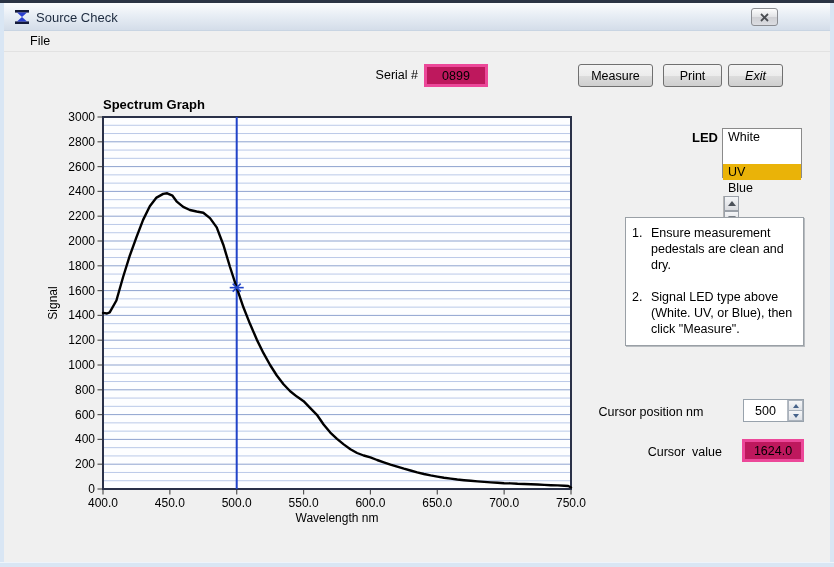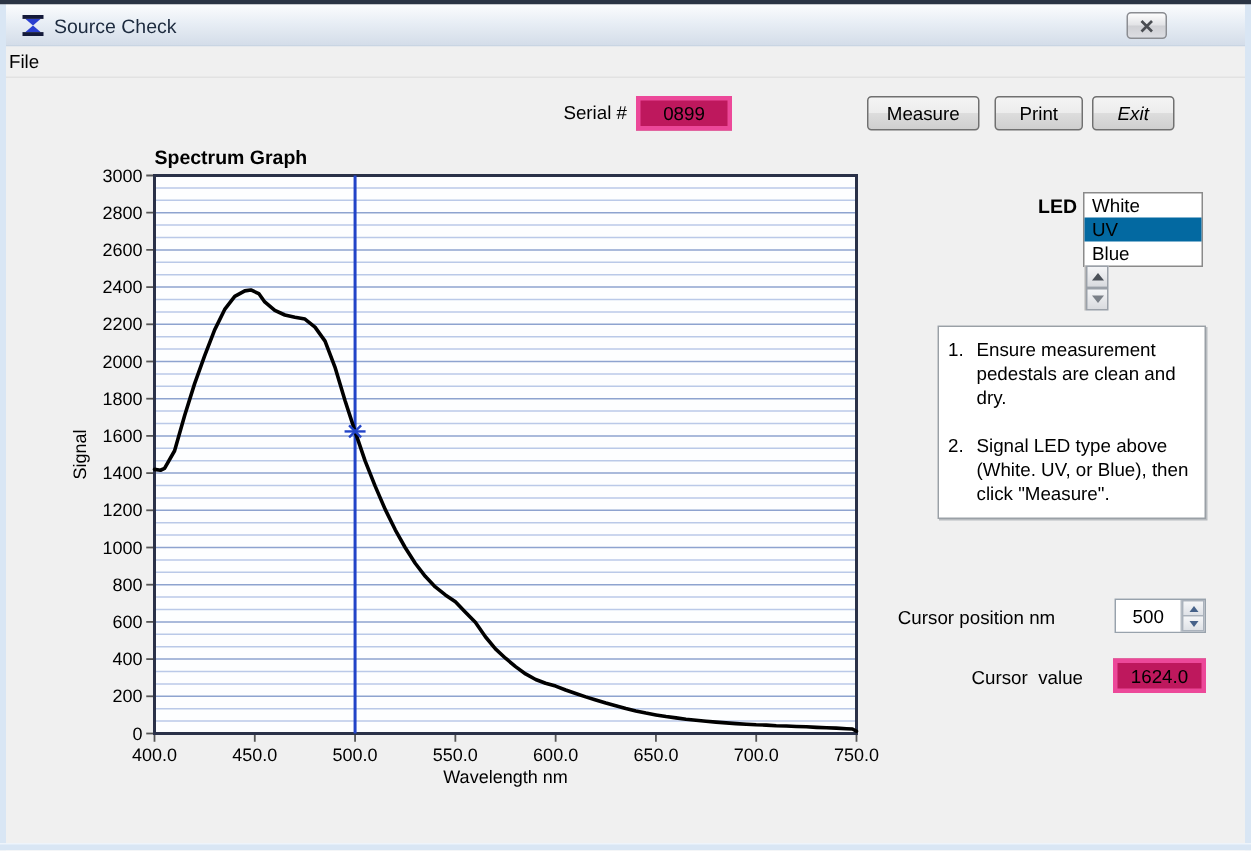--- a/index.html
+++ b/index.html
@@ -19,7 +19,7 @@
     background:linear-gradient(#fdfdfd,#e2e3e6 48%,#cfd0d4 52%,#dcdde2);display:flex;align-items:center;justify-content:center;cursor:default;}
   
   #menubar{position:absolute;top:31px;left:4px;right:4px;height:21px;background:#f0f0f0;border-bottom:1px solid #e2e2e2;display:flex;}
-  .menu-item{font-size:12.5px;color:#000;padding:3px 2px;height:21px;}
+  .menu-item{font-size:12.5px;color:#000;padding:3px 26px;height:21px;}
   
   .lbl{position:absolute;font-size:12.5px;color:#000;white-space:pre;}
   .txtbox{position:absolute;border:3px solid #ec4899;background:#be185d;font-size:12.5px;text-align:center;padding:0;}

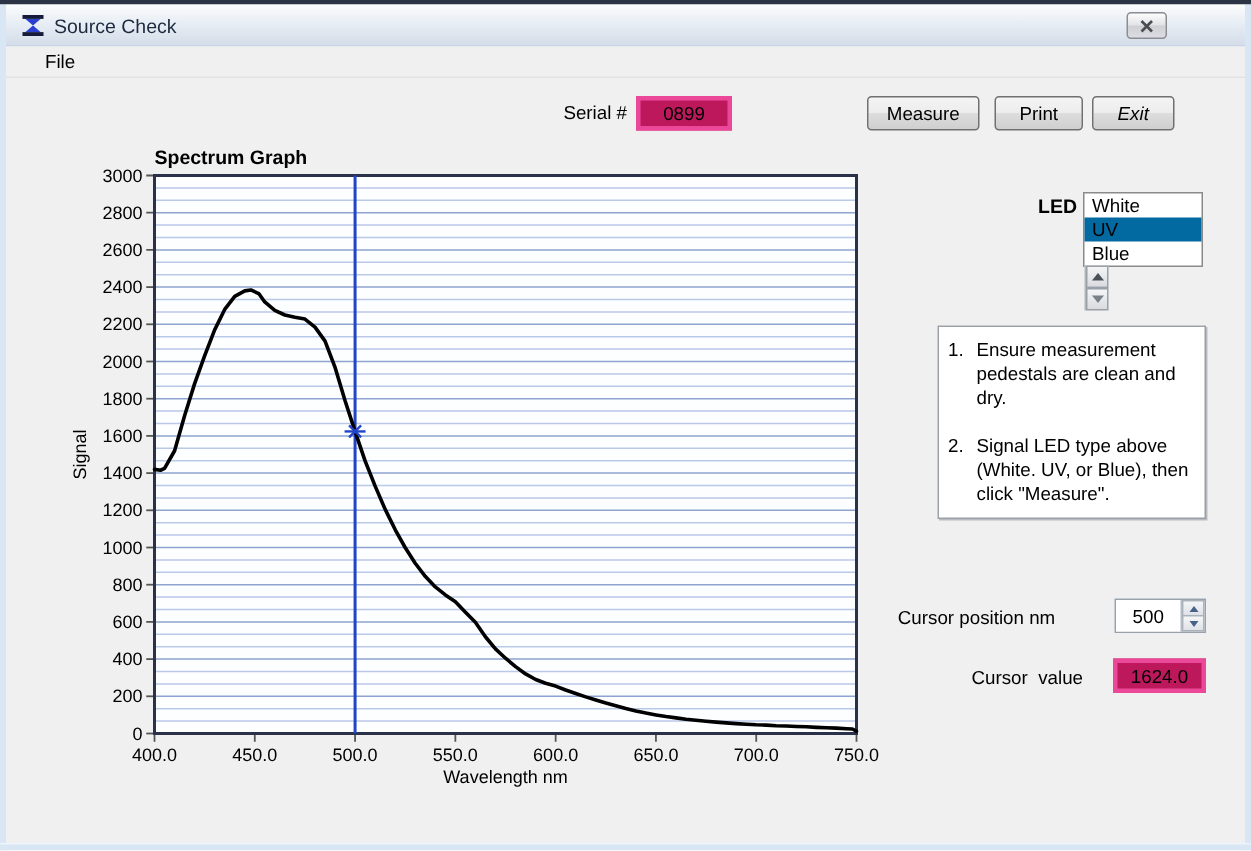--- a/index.html
+++ b/index.html
@@ -197,7 +197,7 @@
   <div id="led-box">
     <div id="led-list">
         <div class="led-item">White</div>
-        <div class="led-item selected" style="background: #0369a1;">UV</div>
+        <div class="led-item selected" style="background: #eab308; margin-top: 19px;">UV</div>
         <div class="led-item">Blue</div>
       </div>
     <div id="led-scroll">

